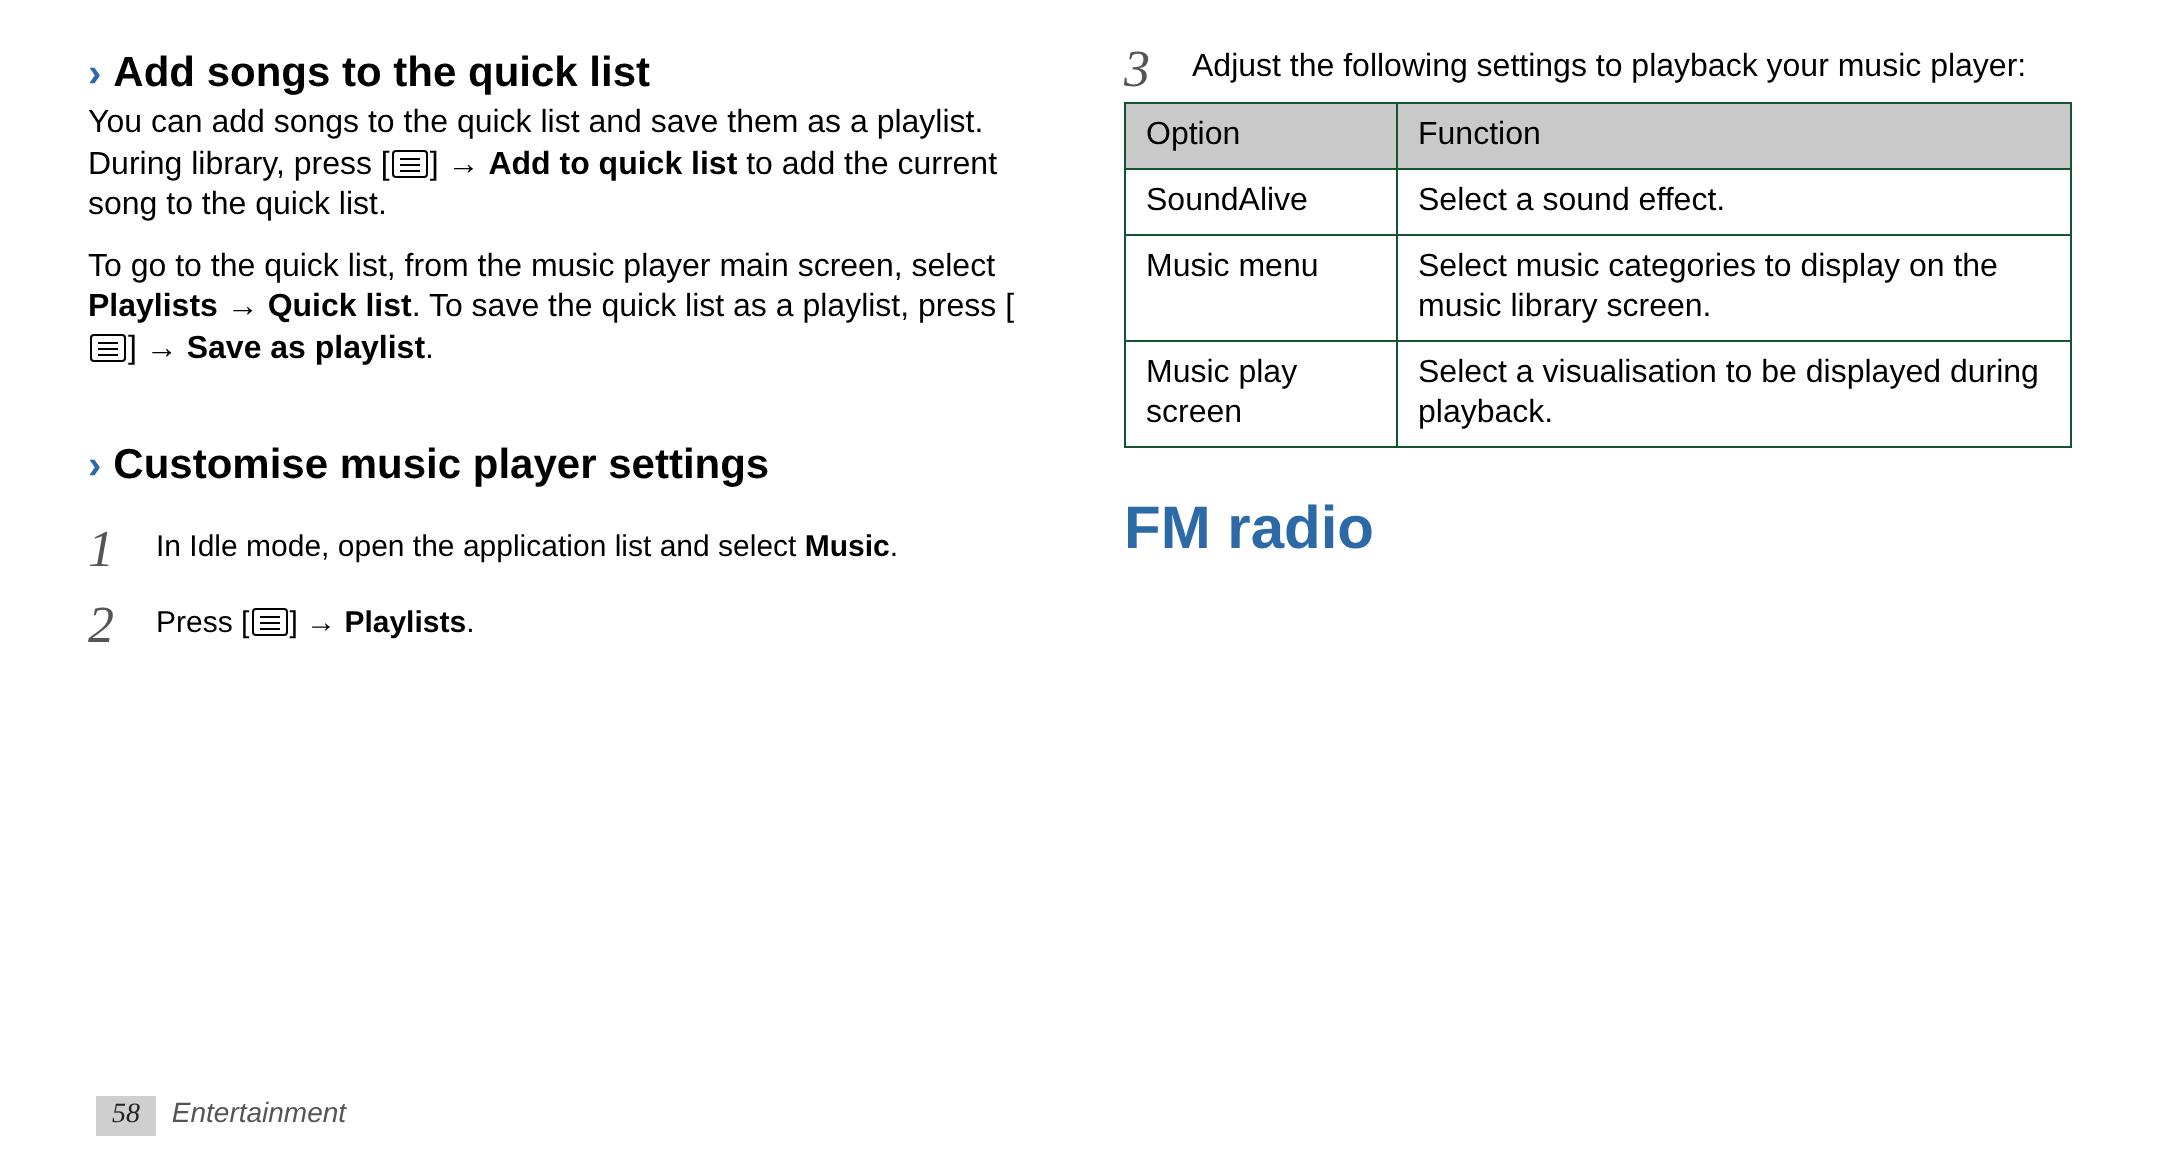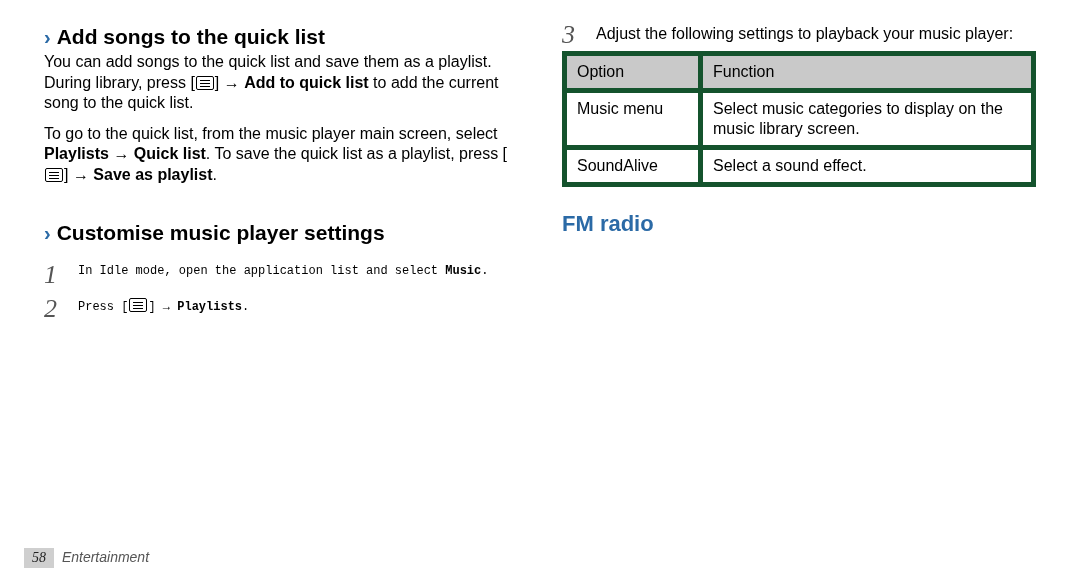--- a/index.html
+++ b/index.html
@@ -100,7 +100,7 @@
     font-size: 16px;
   }
   table.opts th, table.opts td {
-    border: 5px solid #14532d;
+    border: 1px solid #14532d;
     padding: 6px 10px;
     text-align: left;
     vertical-align: top;

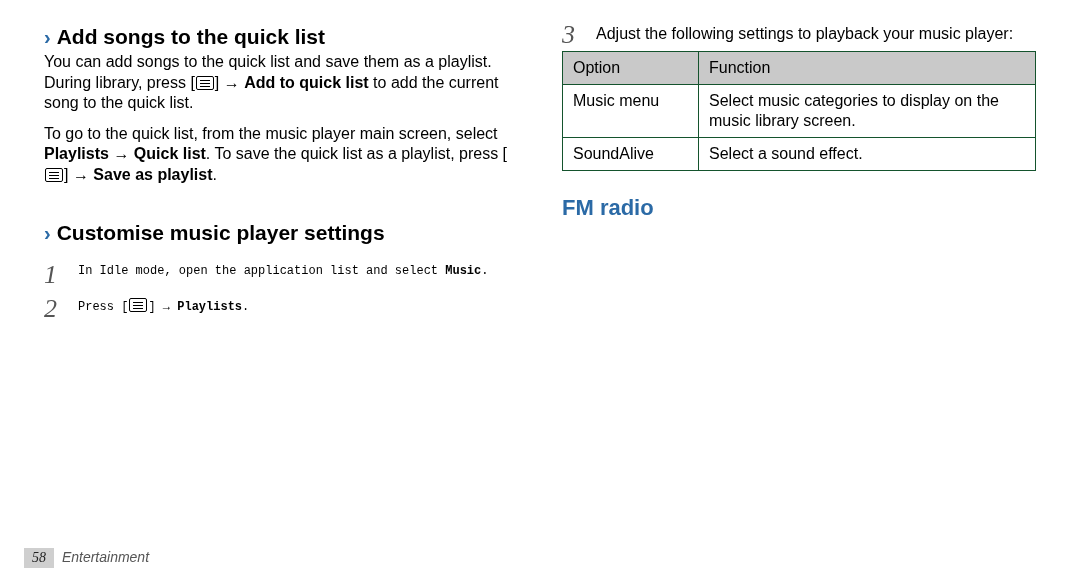--- a/index.html
+++ b/index.html
@@ -198,12 +198,12 @@
       </thead>
       <tbody>
         <tr>
+          <td class="opt-col">SoundAlive</td>
+          <td>Select a sound effect.</td>
+        </tr>
+        <tr>
           <td class="opt-col">Music menu</td>
           <td>Select music categories to display on the music library screen.</td>
-        </tr>
-        <tr>
-          <td class="opt-col">SoundAlive</td>
-          <td>Select a sound effect.</td>
         </tr>
       </tbody>
     </table>

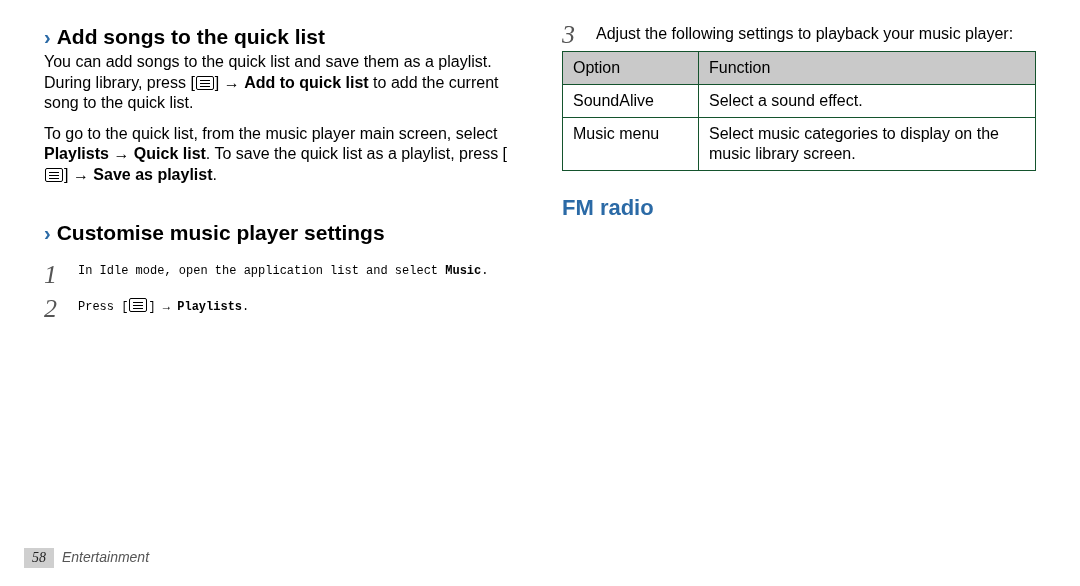--- a/index.html
+++ b/index.html
@@ -205,6 +205,10 @@
           <td class="opt-col">Music menu</td>
           <td>Select music categories to display on the music library screen.</td>
         </tr>
+        <tr>
+          <td class="opt-col">Music play screen</td>
+          <td>Select a visualisation to be displayed during playback.</td>
+        </tr>
       </tbody>
     </table>
 

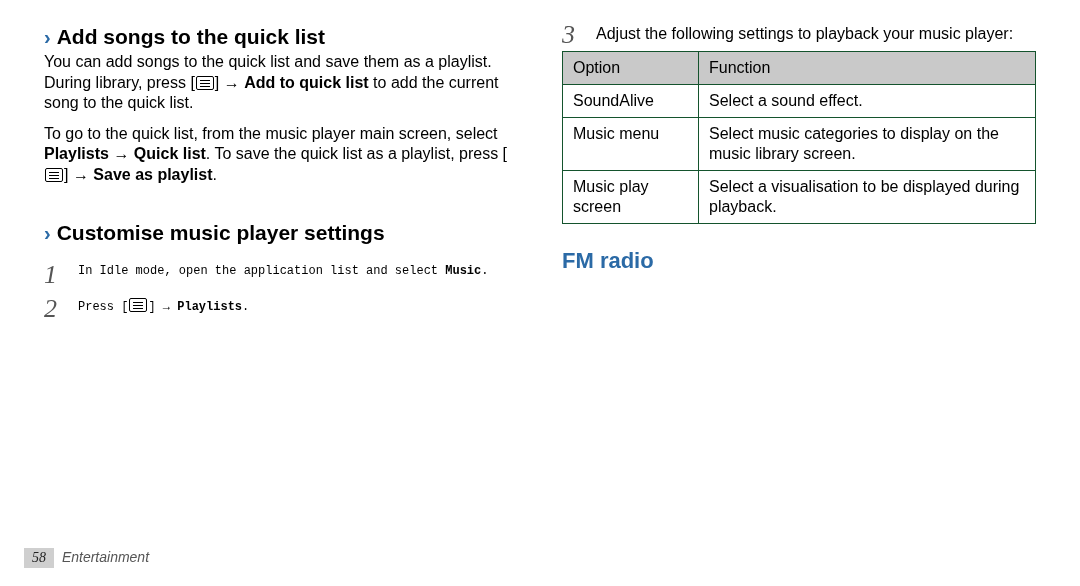--- a/index.html
+++ b/index.html
@@ -78,10 +78,9 @@
     counter-increment: step;
     position: relative;
     padding-left: 34px;
-    font-size: 12px;
+    font-size: 15px;
     line-height: 1.3;
     margin: 18px 0 10px 0;
-    font-family: Liberation Mono, monospace;
   }
   ol.steps > li::before {
     content: counter(step);

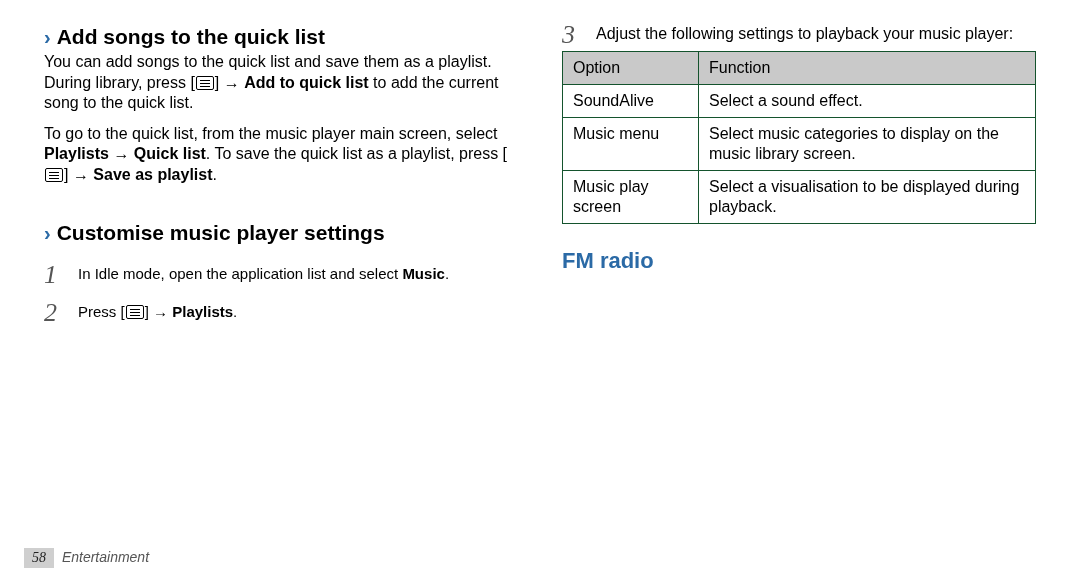--- a/index.html
+++ b/index.html
@@ -37,7 +37,7 @@
     font-size: 20px;
   }
   .h-section {
-    font-size: 22px;
+    font-size: 30px;
     font-weight: 700;
     color: #2b6aa6;
     margin: 24px 0 4px 0;

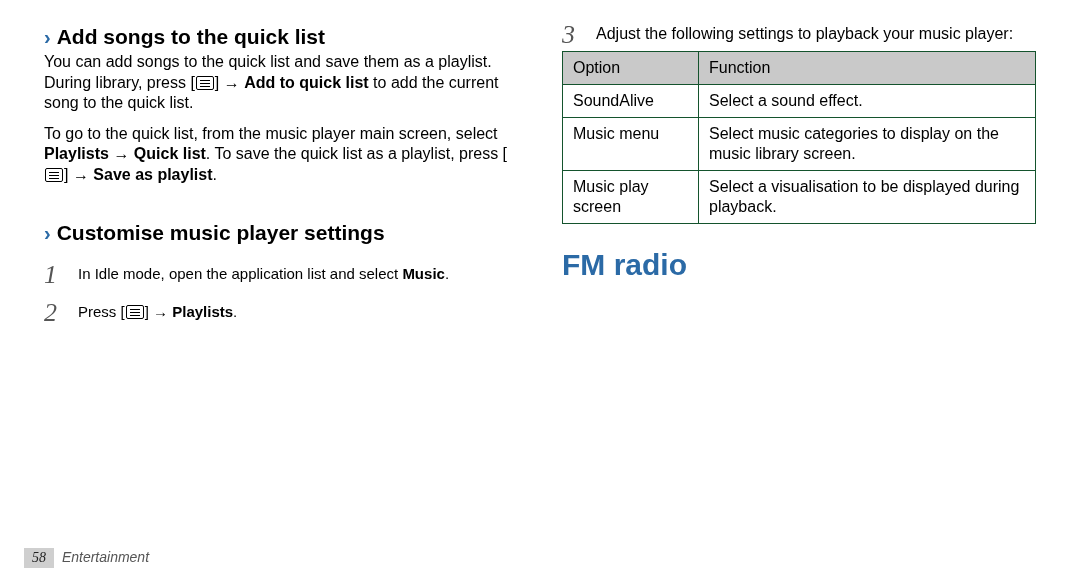--- a/index.html
+++ b/index.html
@@ -113,7 +113,7 @@
   
   .footer {
     position: absolute;
-    left: 24px;
+    left: 48px;
     top: 548px;
     font-size: 14px;
     color: #333;

